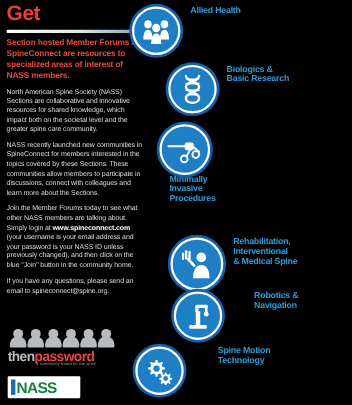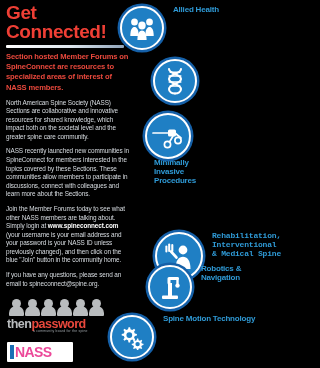--- a/index.html
+++ b/index.html
@@ -172,7 +172,6 @@
 
     <div class="headline">
       <span class="l1">Get</span>
-      <span class="l2">Connected!</span>
     </div>
 
     <div class="rule"></div>

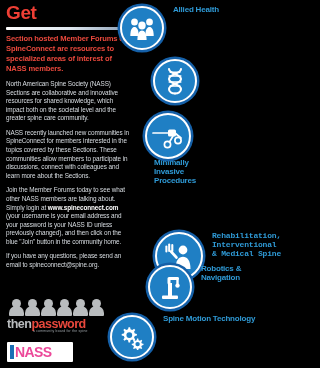--- a/index.html
+++ b/index.html
@@ -254,6 +254,8 @@
         </g>
       </svg>
     </div>
+    <div class="cat-label">Biologics &amp;
+Basic Research</div>
   </div>
 
   <div class="cat" style="left:145px; top:113px;flex-direction:column;">

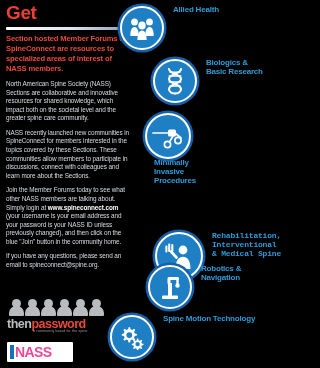--- a/index.html
+++ b/index.html
@@ -274,7 +274,7 @@
 Procedures</div>
   </div>
 
-  <div class="cat" style="left:155px; top:232px;font-family:Liberation Mono, monospace;">
+  <div class="cat" style="left:155px; top:216px;">
     <div class="badge" style="width:44px;height:44px;">
       <svg width="30" height="28" viewBox="0 0 30 28" aria-hidden="true">
         <circle cx="19" cy="8" r="4.4" fill="#fff"></circle>

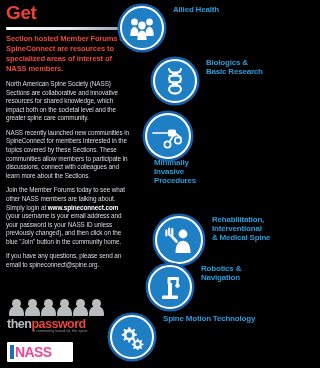--- a/index.html
+++ b/index.html
@@ -290,7 +290,7 @@
 &amp; Medical Spine</div>
   </div>
 
-  <div class="cat" style="left:148px; top:265px;">
+  <div class="cat" style="left:158px; top:265px;gap:20px;">
     <div class="badge" style="width:40px;height:40px;">
       <svg width="28" height="26" viewBox="0 0 28 26" aria-hidden="true">
         <rect x="6" y="21.5" width="16" height="3.4" rx="1" fill="#fff"></rect>

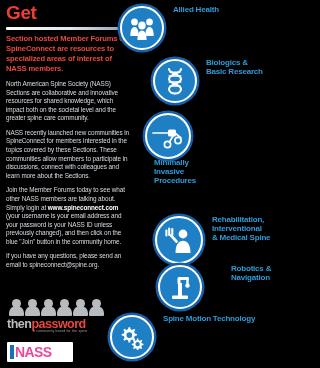--- a/index.html
+++ b/index.html
@@ -304,7 +304,7 @@
 Navigation</div>
   </div>
 
-  <div class="cat" style="left:110px; top:315px;">
+  <div class="cat" style="left:123px; top:315px;gap:22px;">
     <div class="badge" style="width:40px;height:40px;">
       <svg width="28" height="26" viewBox="0 0 28 26" aria-hidden="true">
         <g fill="#fff">

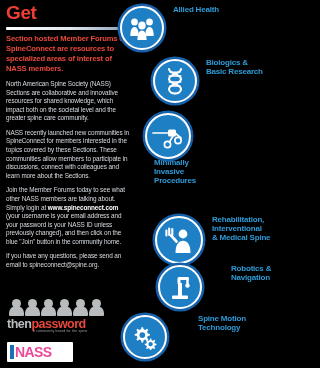--- a/index.html
+++ b/index.html
@@ -130,7 +130,7 @@
     left: 8px; top: 2px;
     font-size: 14px;
     font-weight: bold;
-    color: #ec4899;
+    color: #15803d;
     letter-spacing: -0.6px;
     line-height: 16px;
   }

